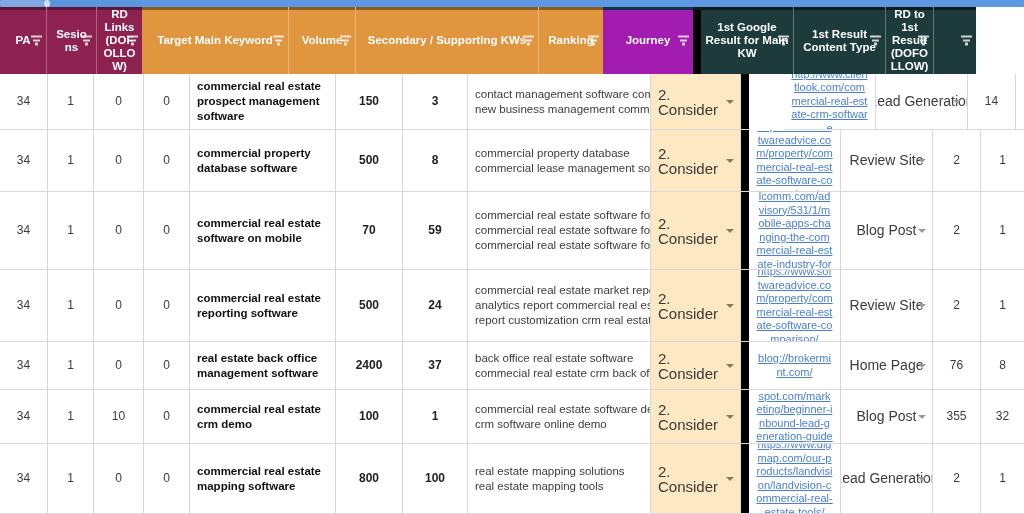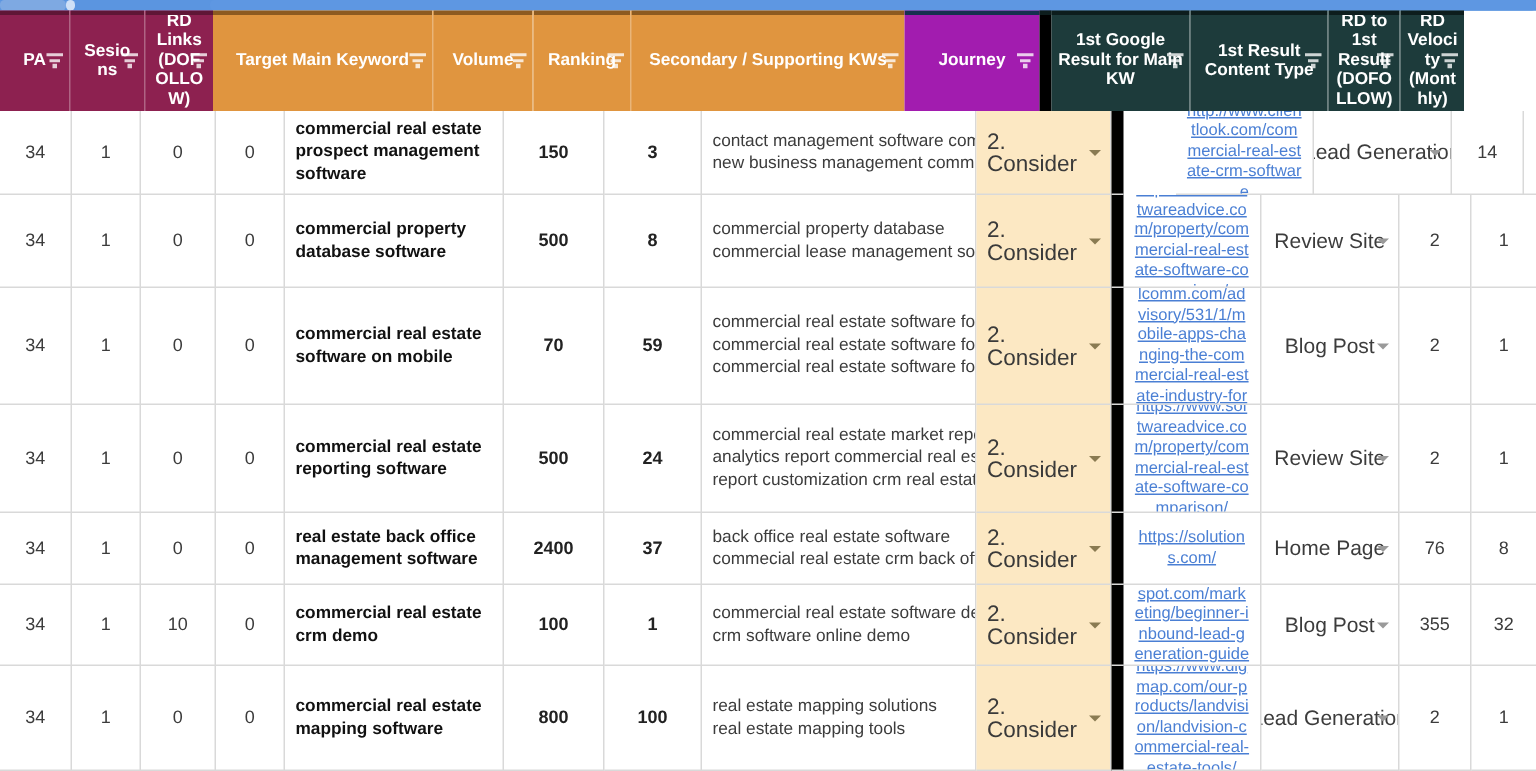--- a/index.html
+++ b/index.html
@@ -238,11 +238,6 @@
       </div>
       <div class="hc grp-teal samegrp" style="width: 43px; flex: 0 0 43px;">
         <div class="top-accent acc-dark"></div>
-        <span class="lbl">RD
-Veloci
-ty
-(Mont
-hly)</span>
         <span class="filter-ico">
           <i></i>
           <i></i>

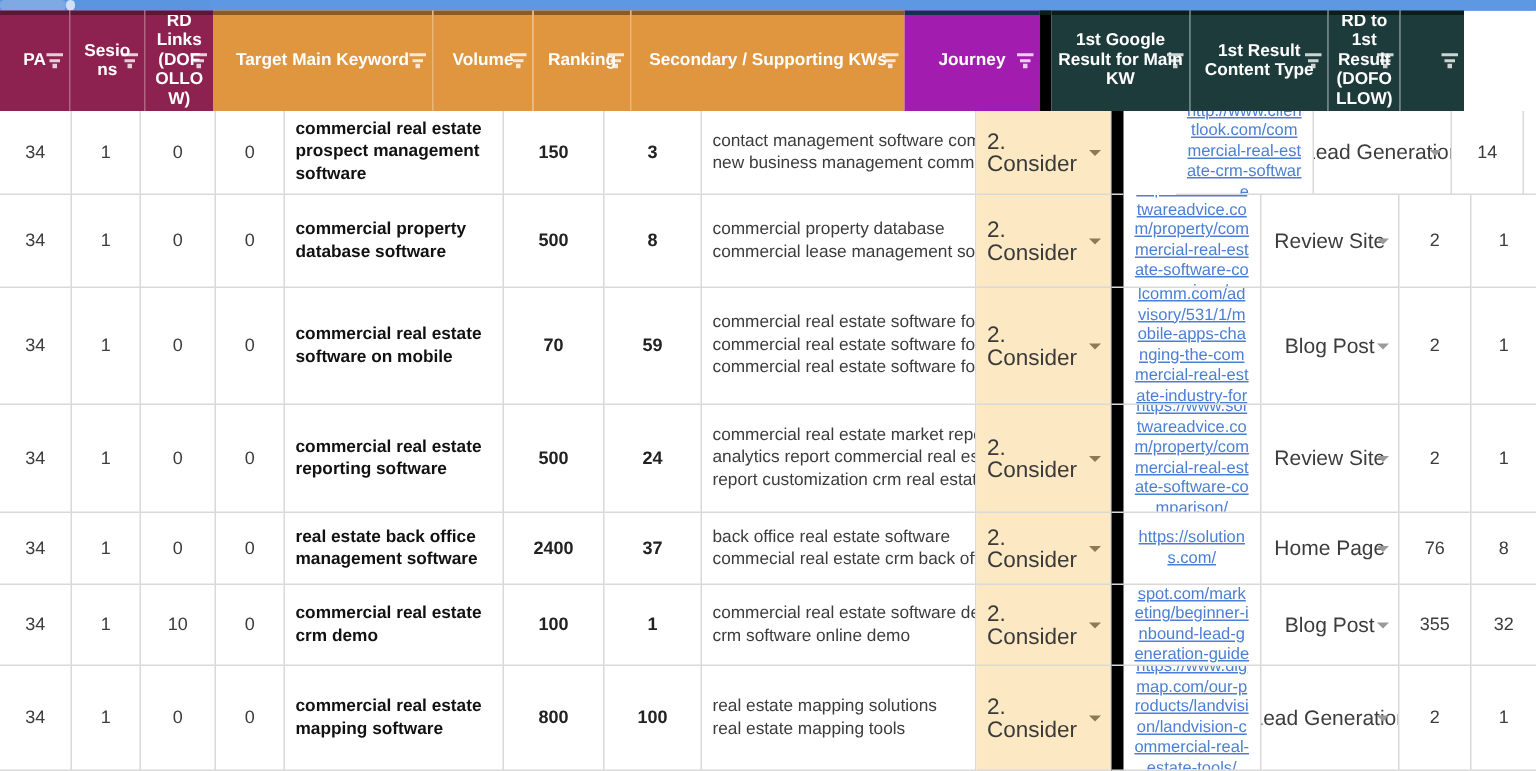--- a/index.html
+++ b/index.html
@@ -172,18 +172,18 @@
           <i></i>
         </span>
       </div>
+      <div class="hc grp-orange samegrp" style="width: 183px; flex: 0 0 183px;">
+        <div class="top-accent acc-orange"></div>
+        <span class="lbl">Secondary / Supporting KWs</span>
+        <span class="filter-ico">
+          <i></i>
+          <i></i>
+          <i></i>
+        </span>
+      </div>
       <div class="hc grp-orange samegrp" style="width: 65px; flex: 0 0 65px;">
         <div class="top-accent acc-orange"></div>
         <span class="lbl">Ranking</span>
-        <span class="filter-ico">
-          <i></i>
-          <i></i>
-          <i></i>
-        </span>
-      </div>
-      <div class="hc grp-orange samegrp" style="width: 183px; flex: 0 0 183px;">
-        <div class="top-accent acc-orange"></div>
-        <span class="lbl">Secondary / Supporting KWs</span>
         <span class="filter-ico">
           <i></i>
           <i></i>

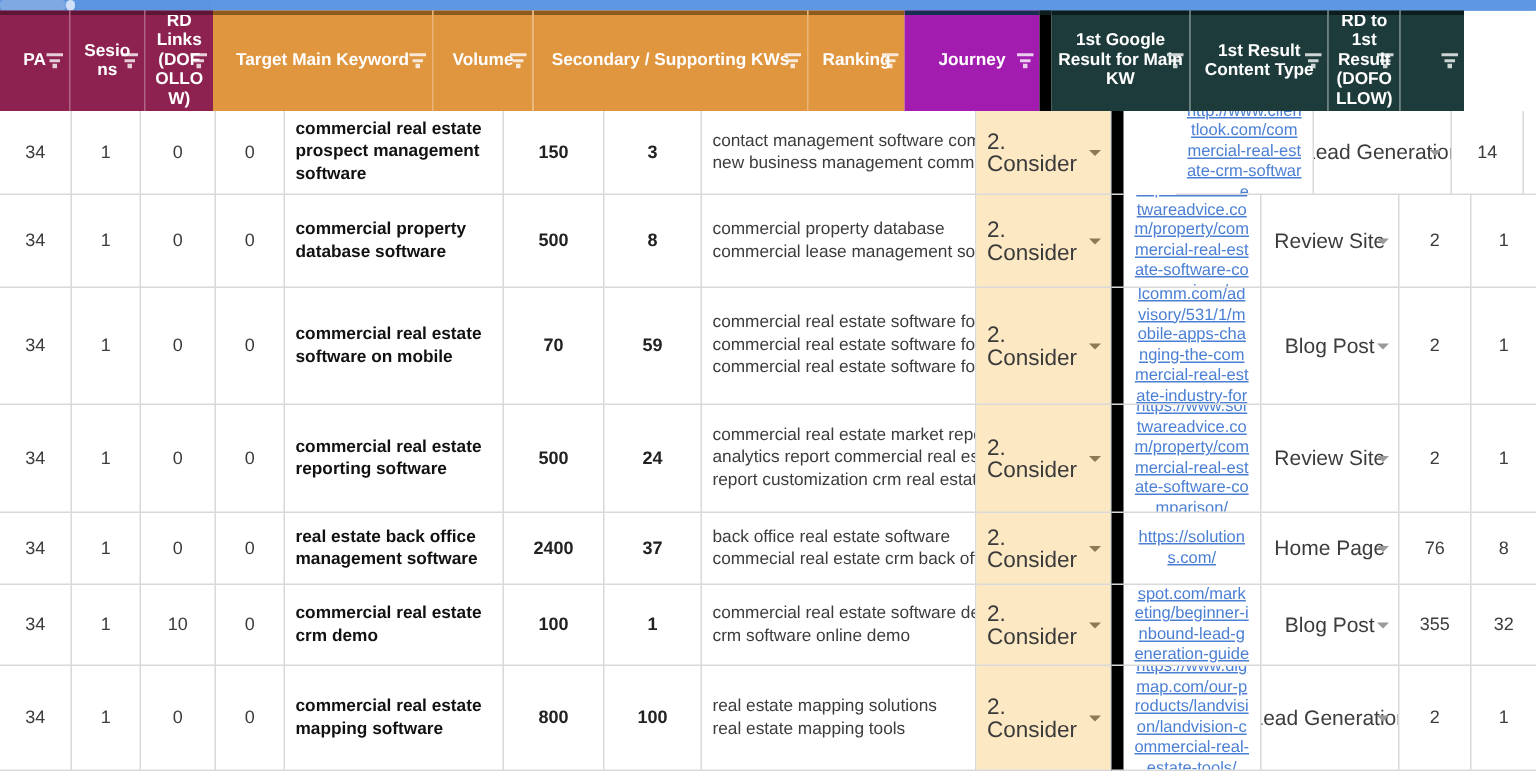--- a/index.html
+++ b/index.html
@@ -350,7 +350,7 @@
         <div class="cell journey" style="width: 90px; flex: 0 0 90px;"><span>2. Consider</span><span class="dd-arrow"></span></div>
         <div class="cell blackbar" style="width: 8px; flex: 0 0 8px;"></div>
         <div class="cell url" style="width: 92px; flex: 0 0 92px;">
-          <span>https://solutions.com/</span>
+          <span>blog://brokermint.com/</span>
         </div>
         <div class="cell ctype" style="width: 92px; flex: 0 0 92px;">
           <span>Home Page</span>

